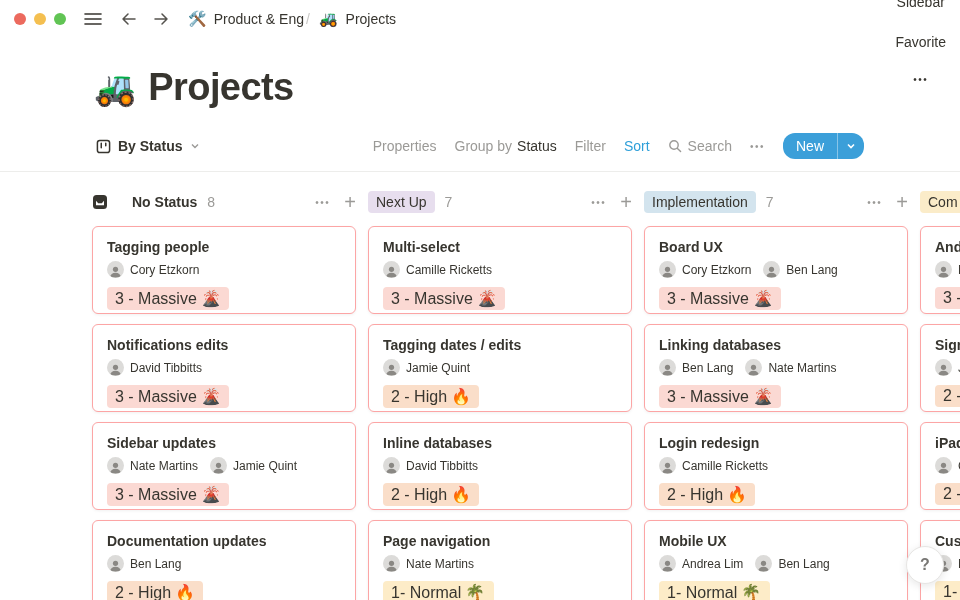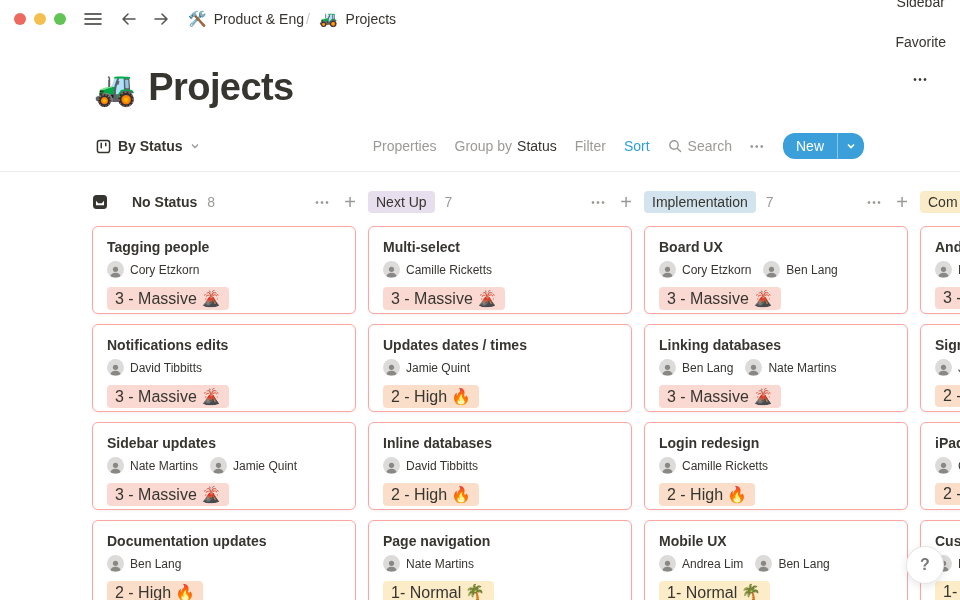--- a/index.html
+++ b/index.html
@@ -273,7 +273,7 @@
         <span class="pill" style="background:#fbd9d3">3 - Massive 🌋</span>
       </div>
       <div class="card">
-        <div class="card-title">Updates dates / times</div>
+        <div class="card-title">Tagging dates / edits</div>
         <div class="card-assignees">
 
           <span class="assignee">

